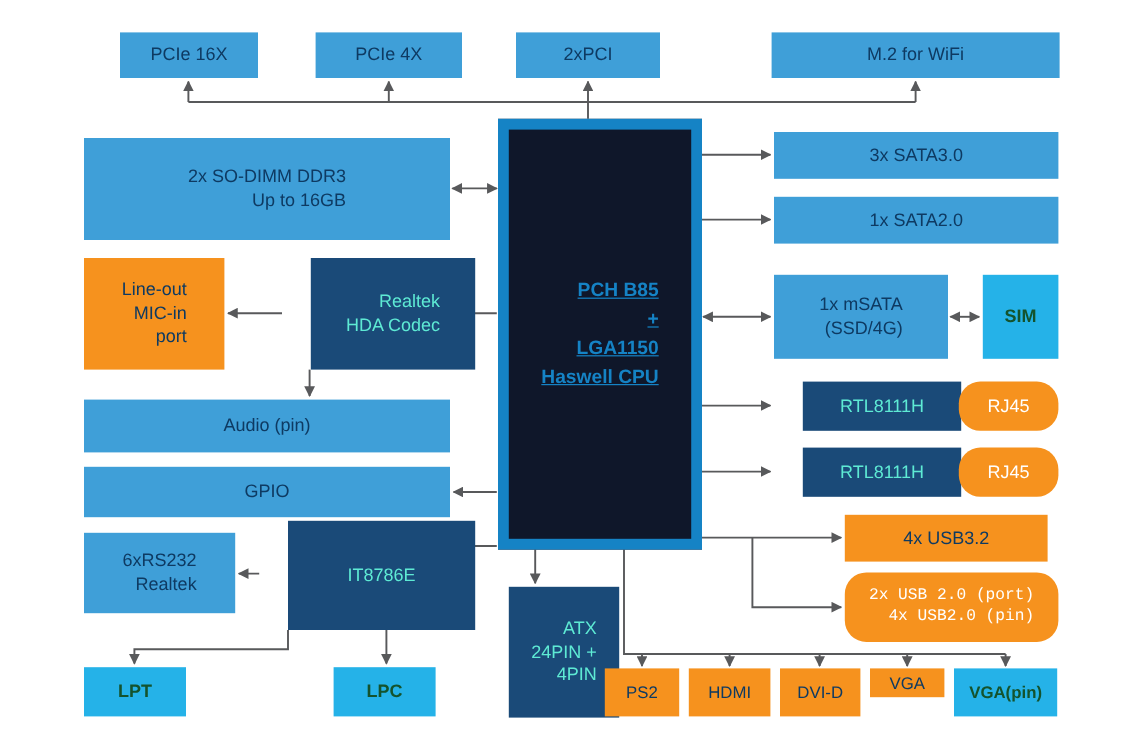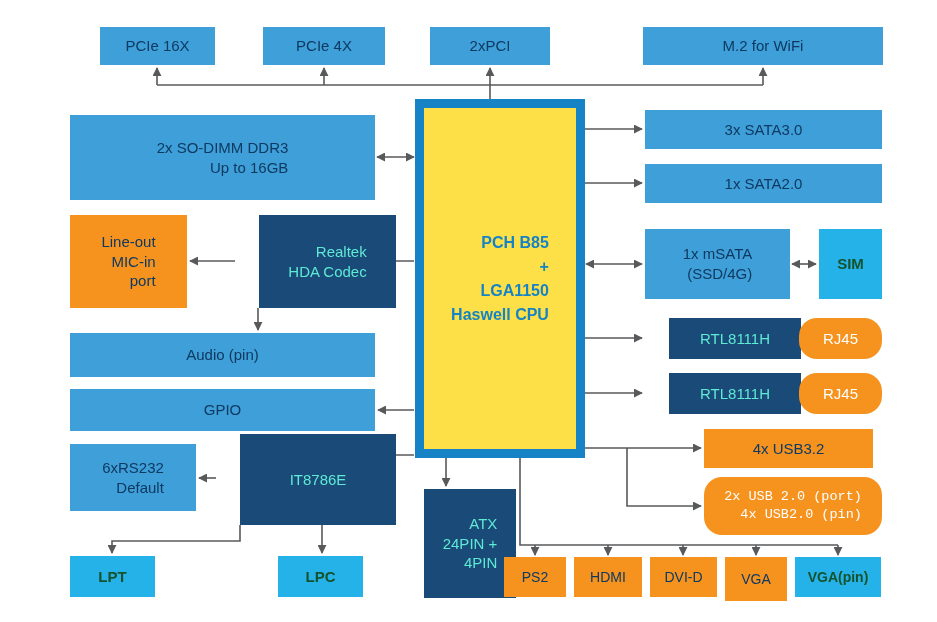--- a/index.html
+++ b/index.html
@@ -34,12 +34,13 @@
   .b-orange { background: #f6921e; color: #0e3a62; }
   .light-text { color: #ffffff; border-radius: 18px; }
   .b-cpu {
-    background: #fde047;
+    background: #0f172a;
     border: 9px solid #1583c5;
     color: #1583c5;
     font-weight: 700;
     font-size: 16px;
     line-height: 1.5;
+    text-decoration: underline;
   }
   .fs13 { font-size: 13.5px; font-family: Liberation Mono, monospace; }
   .fs14 { font-size: 14px; }

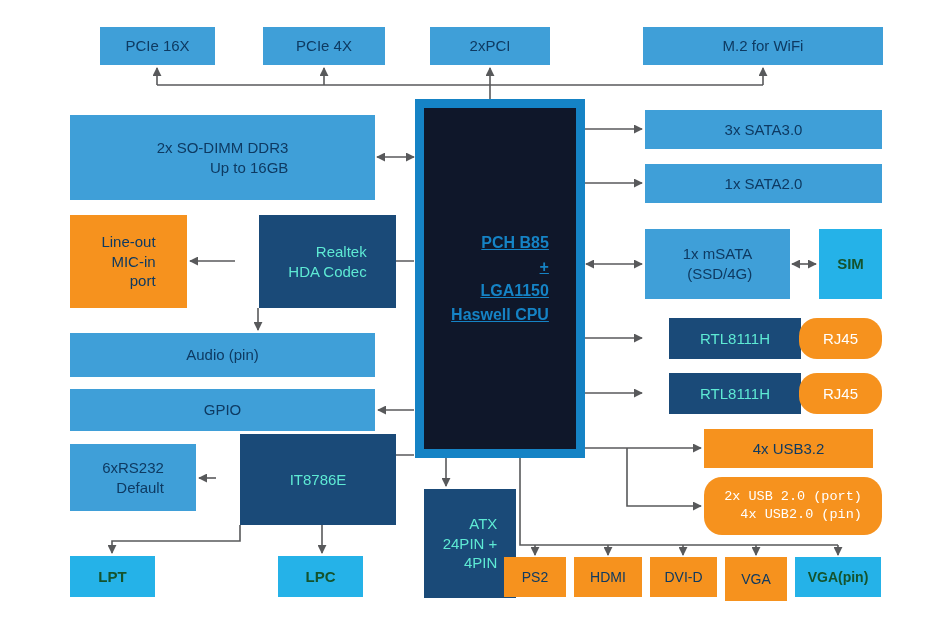--- a/index.html
+++ b/index.html
@@ -116,7 +116,7 @@
   <div class="block b-blue" style="left:70px;top:333px;width:305px;height:44px">Audio (pin)</div>
   <div class="block b-blue" style="left:70px;top:389px;width:305px;height:42px">GPIO</div>
   <div class="block b-blue" style="left:70px;top:444px;width:126px;height:67px">6xRS232
-Default</div>
+Realtek</div>
   <div class="block b-navy" style="left:216px;top:434px;width:156px;height:91px">IT8786E</div>
   <div class="block b-cyan" style="left:70px;top:556px;width:85px;height:41px">LPT</div>
   <div class="block b-cyan" style="left:278px;top:556px;width:85px;height:41px">LPC</div>

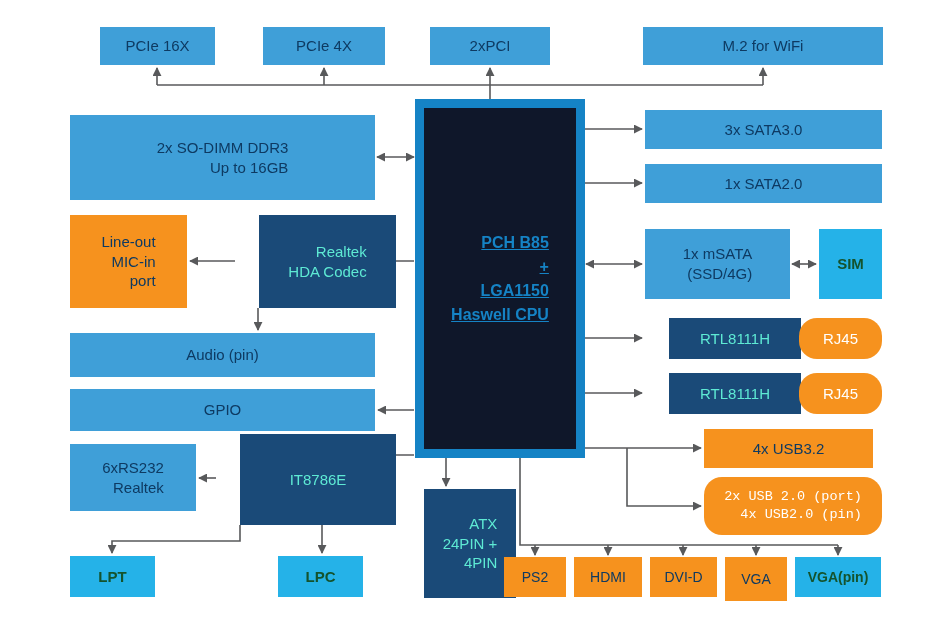--- a/index.html
+++ b/index.html
@@ -141,7 +141,7 @@
   <div class="block b-orange fs14" style="left:504px;top:557px;width:62px;height:40px">PS2</div>
   <div class="block b-orange fs14" style="left:574px;top:557px;width:68px;height:40px">HDMI</div>
   <div class="block b-orange fs14" style="left:650px;top:557px;width:67px;height:40px">DVI-D</div>
-  <div class="block b-orange fs14" style="left:725px;top:557px;width:62px;height:44px">VGA</div>
+  <div class="block b-orange fs14" style="left:725px;top:557px;width:62px;height:24px">VGA</div>
   <div class="block b-cyan fs14" style="left:795px;top:557px;width:86px;height:40px">VGA(pin)</div>
 
 </div>

